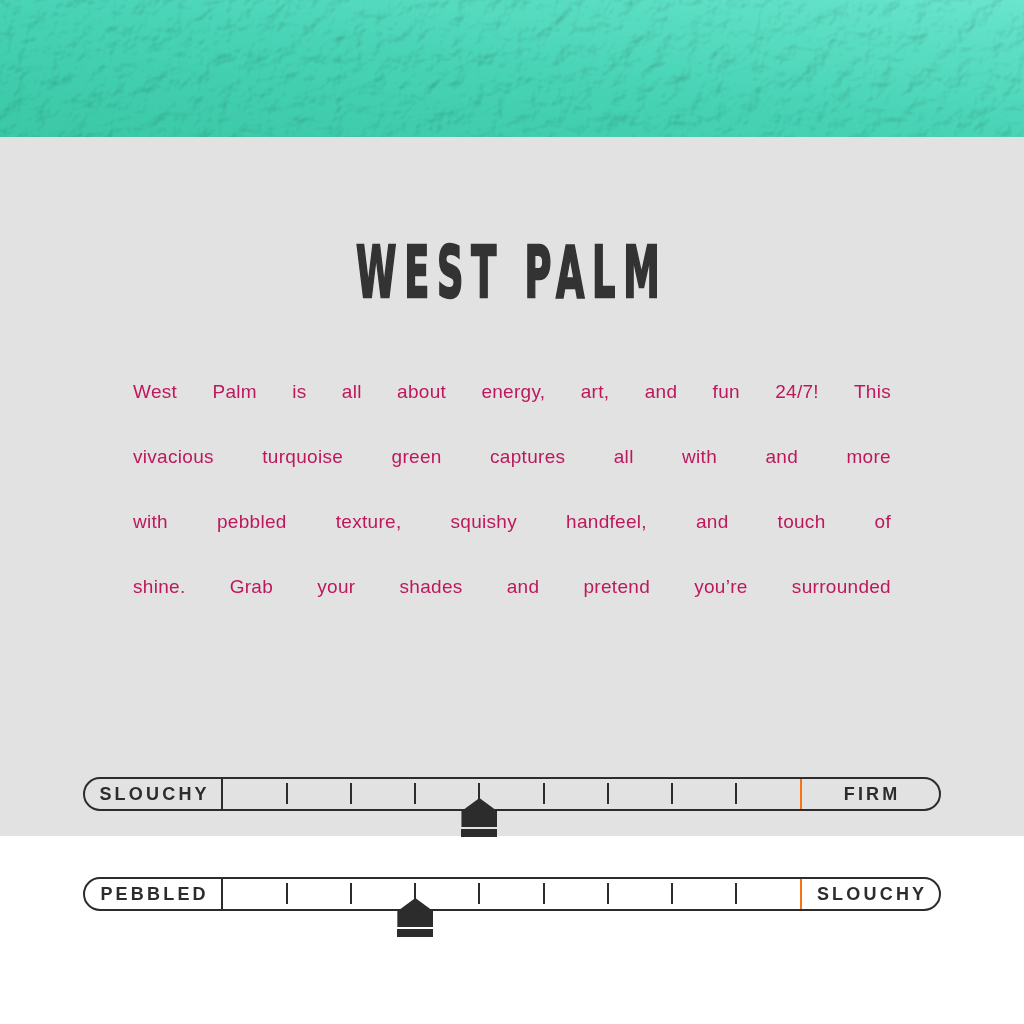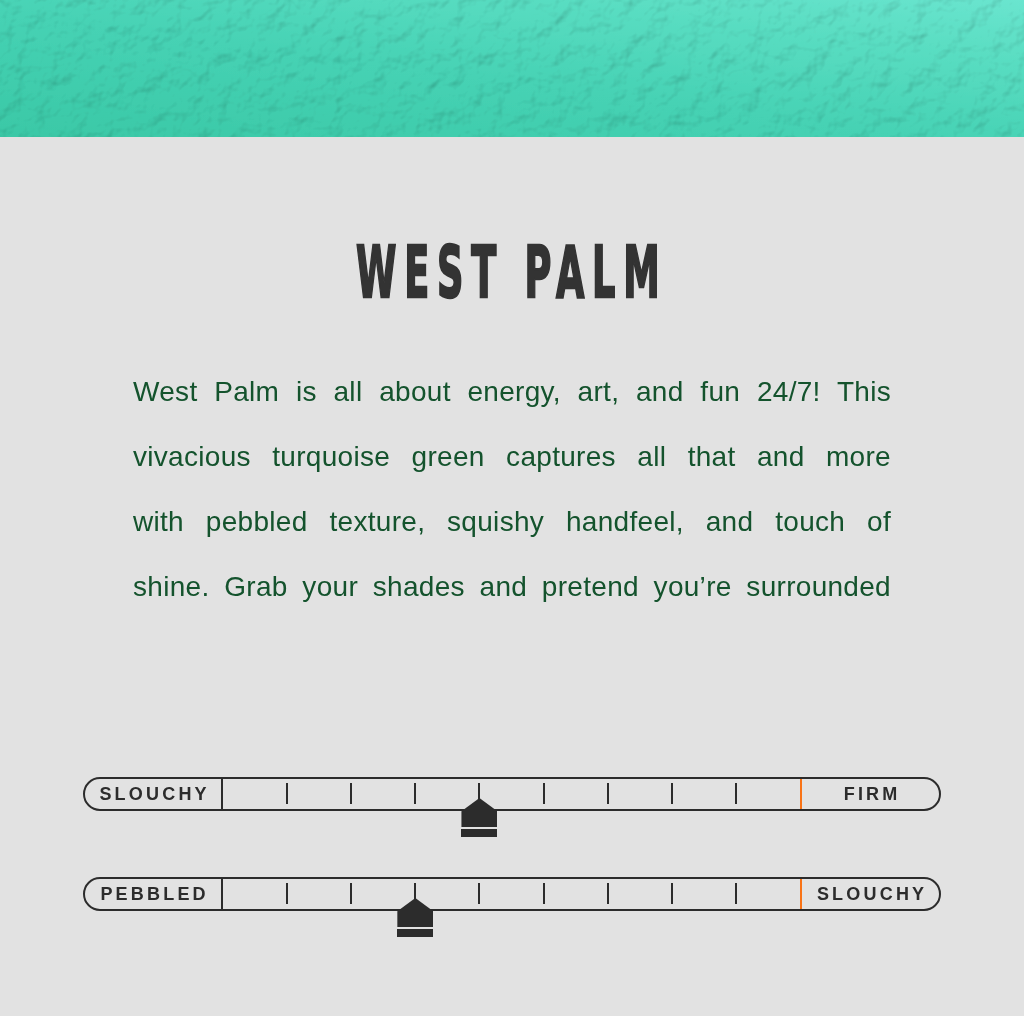--- a/index.html
+++ b/index.html
@@ -15,7 +15,7 @@
   .page {
     position: relative;
     width: 1024px;
-    height: 1016px;
+    height: 836px;
     background: #e2e2e2;
   }
 

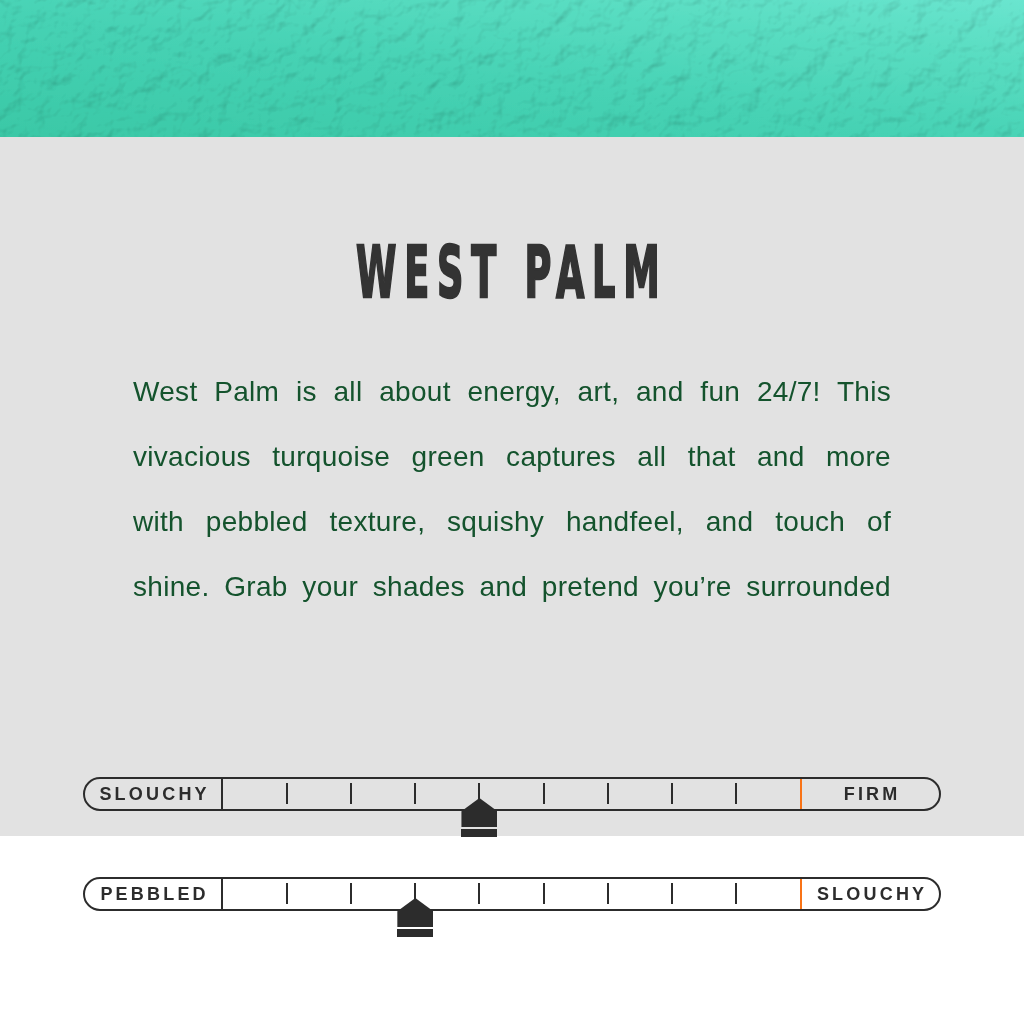--- a/index.html
+++ b/index.html
@@ -58,8 +58,8 @@
     top: 359px;
     left: 133px;
     width: 758px;
-    color: #14532d;
-    font-size: 28px;
+    color: #be185d;
+    font-size: 19px;
     letter-spacing: 0.3px;
   }
   .description .line {

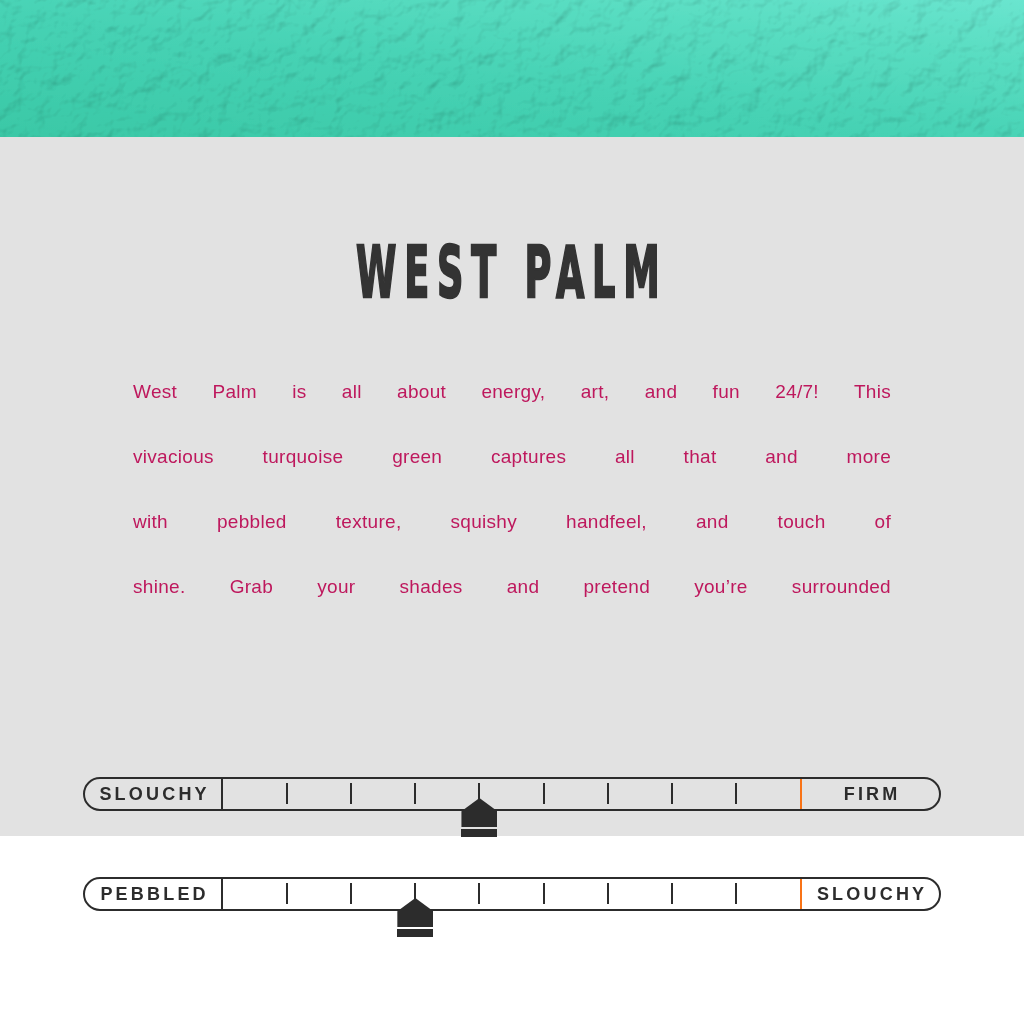--- a/index.html
+++ b/index.html
@@ -172,7 +172,7 @@
 
   <div class="description" id="description">
       <div class="line just">West Palm is all about energy, art, and fun 24/7! This</div>
-      <div class="line just">vivacious turquoise green captures all that and more</div>
+      <div class="line just">vivacious turquoise green captures all with and more</div>
       <div class="line just">with pebbled texture, squishy handfeel, and touch of</div>
       <div class="line just">shine. Grab your shades and pretend you’re surrounded</div>
     </div>

